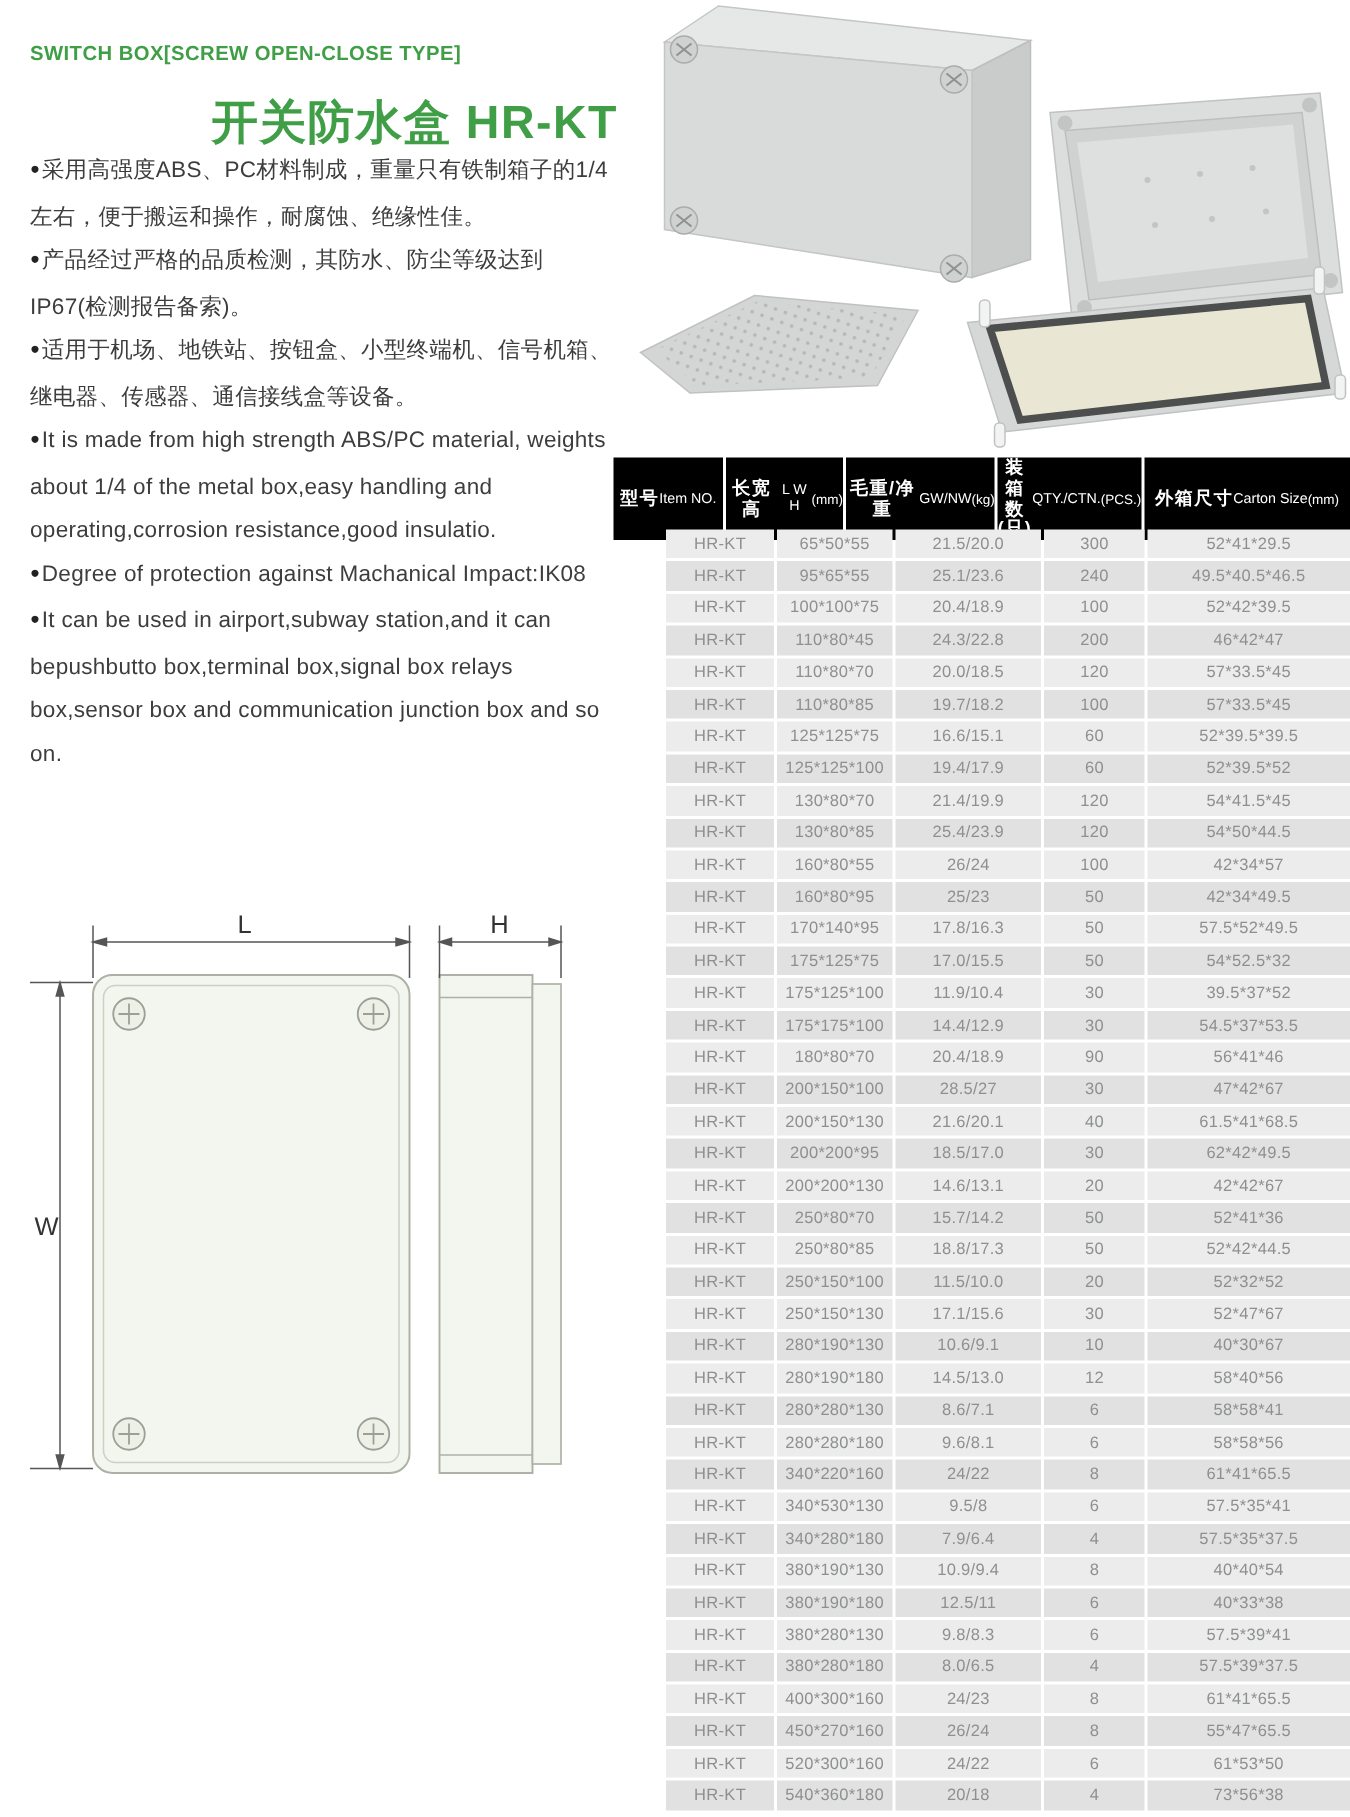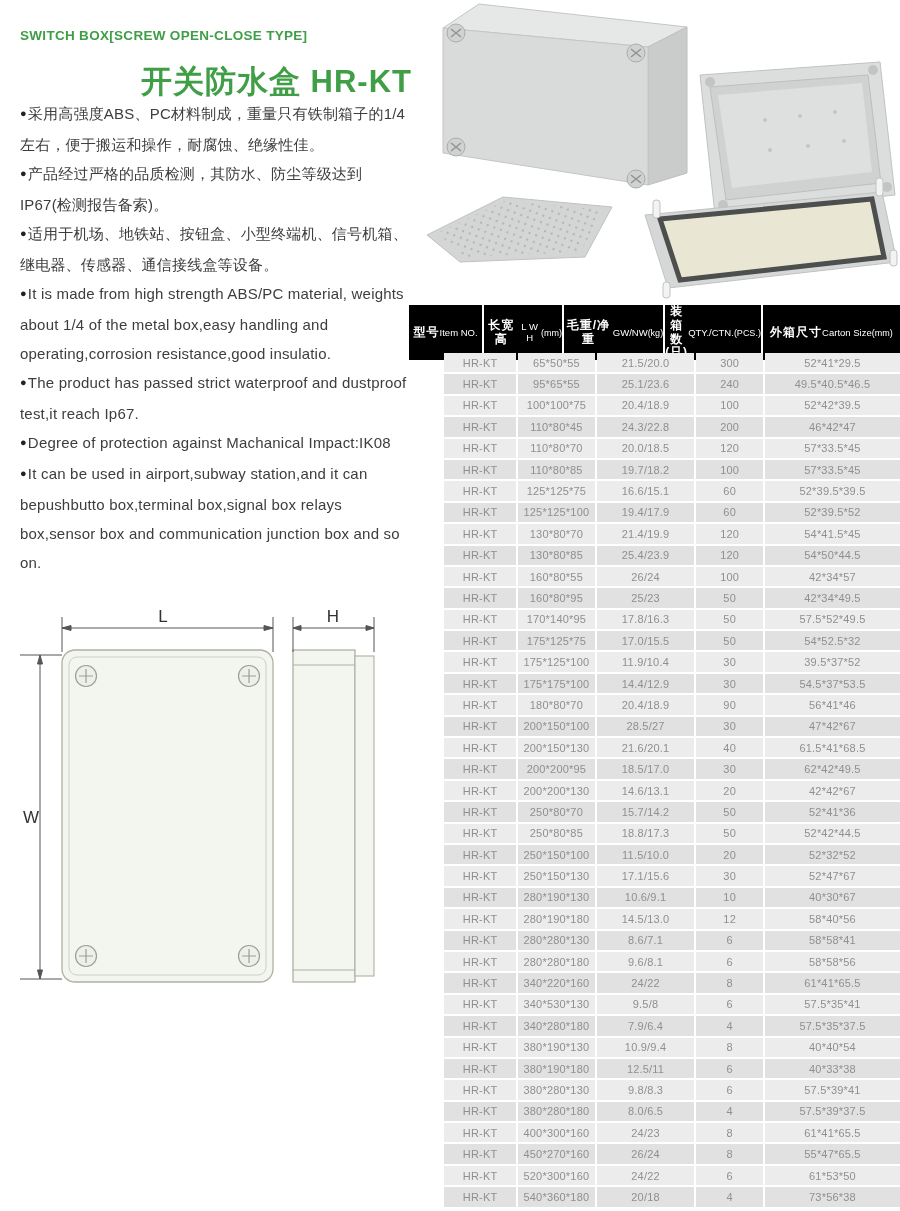--- a/index.html
+++ b/index.html
@@ -64,7 +64,6 @@
       <div class="bullet"><span class="dot">●</span><span>产品经过严格的品质检测，其防水、防尘等级达到IP67(检测报告备索)。</span></div>
       <div class="bullet"><span class="dot">●</span><span>适用于机场、地铁站、按钮盒、小型终端机、信号机箱、继电器、传感器、通信接线盒等设备。</span></div>
       <div class="bullet"><span class="dot">●</span><span>It is made from high strength ABS/PC material, weights about 1/4 of the metal box,easy handling and operating,corrosion resistance,good insulatio.</span></div>
-      <div class="bullet"><span class="dot">●</span><span>The product has passed strict waterproof and dustproof test,it reach Ip67.</span></div>
       <div class="bullet"><span class="dot">●</span><span>Degree of protection against Machanical Impact:IK08</span></div>
       <div class="bullet"><span class="dot">●</span><span>It can be used in airport,subway station,and it can bepushbutto box,terminal box,signal box relays box,sensor box and communication junction box and so on.</span></div>
     </div>

